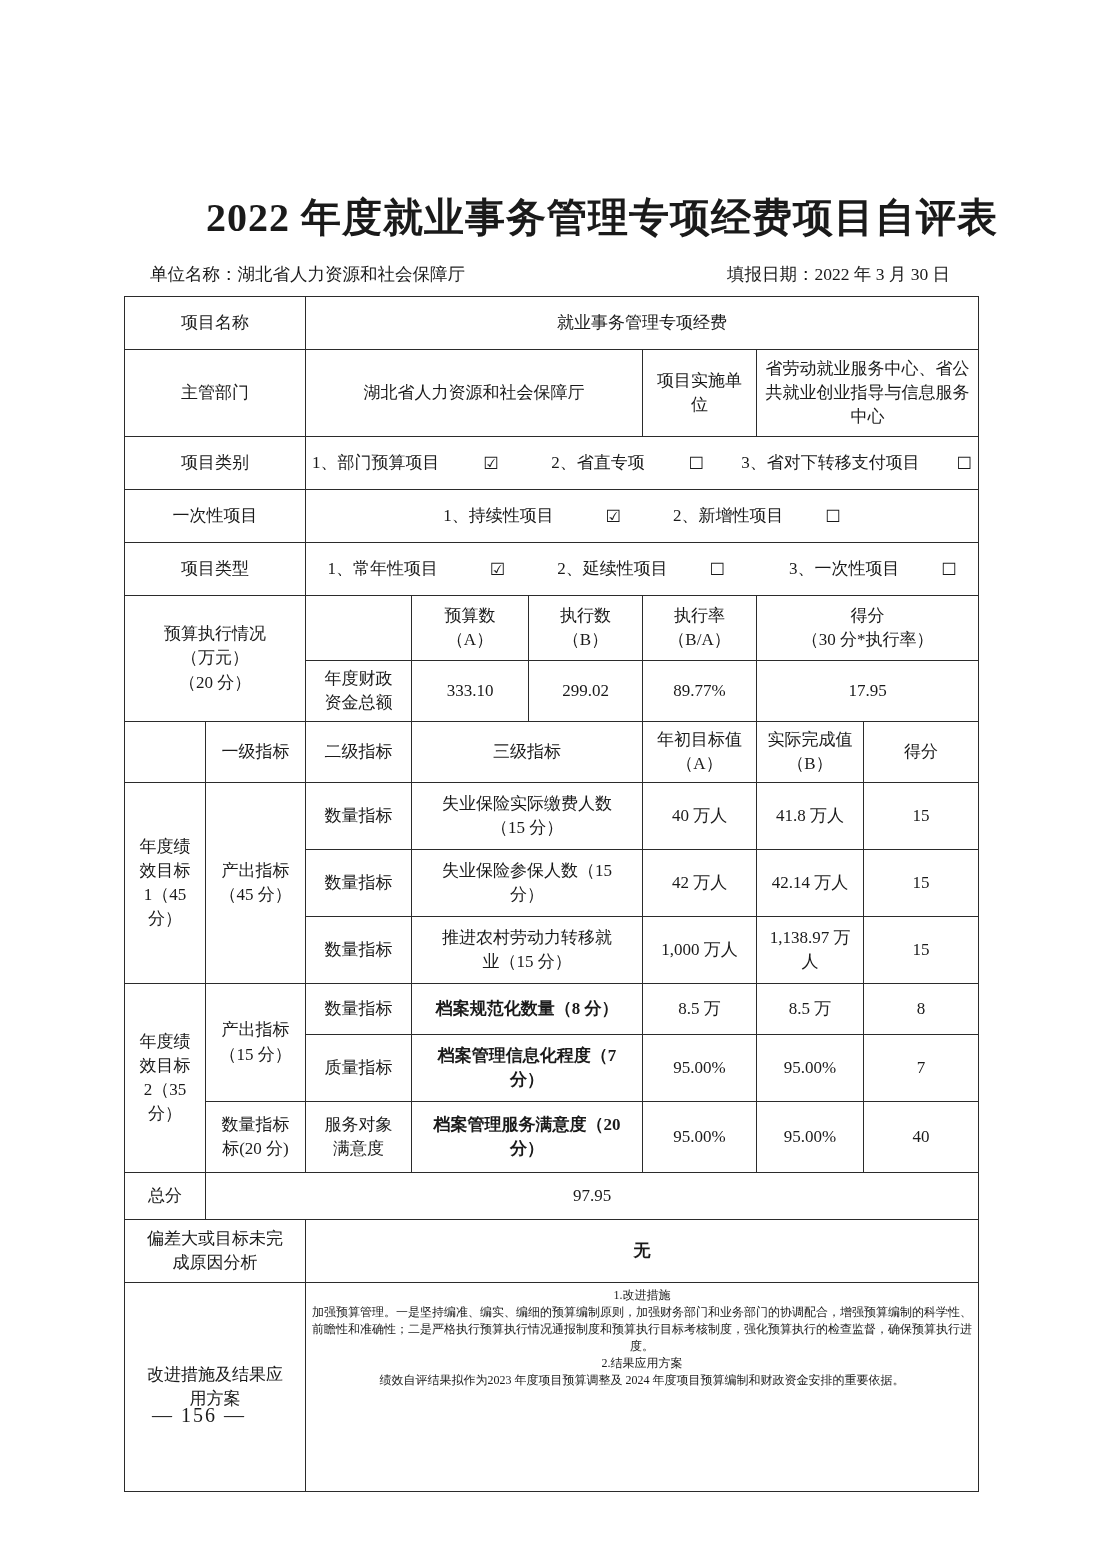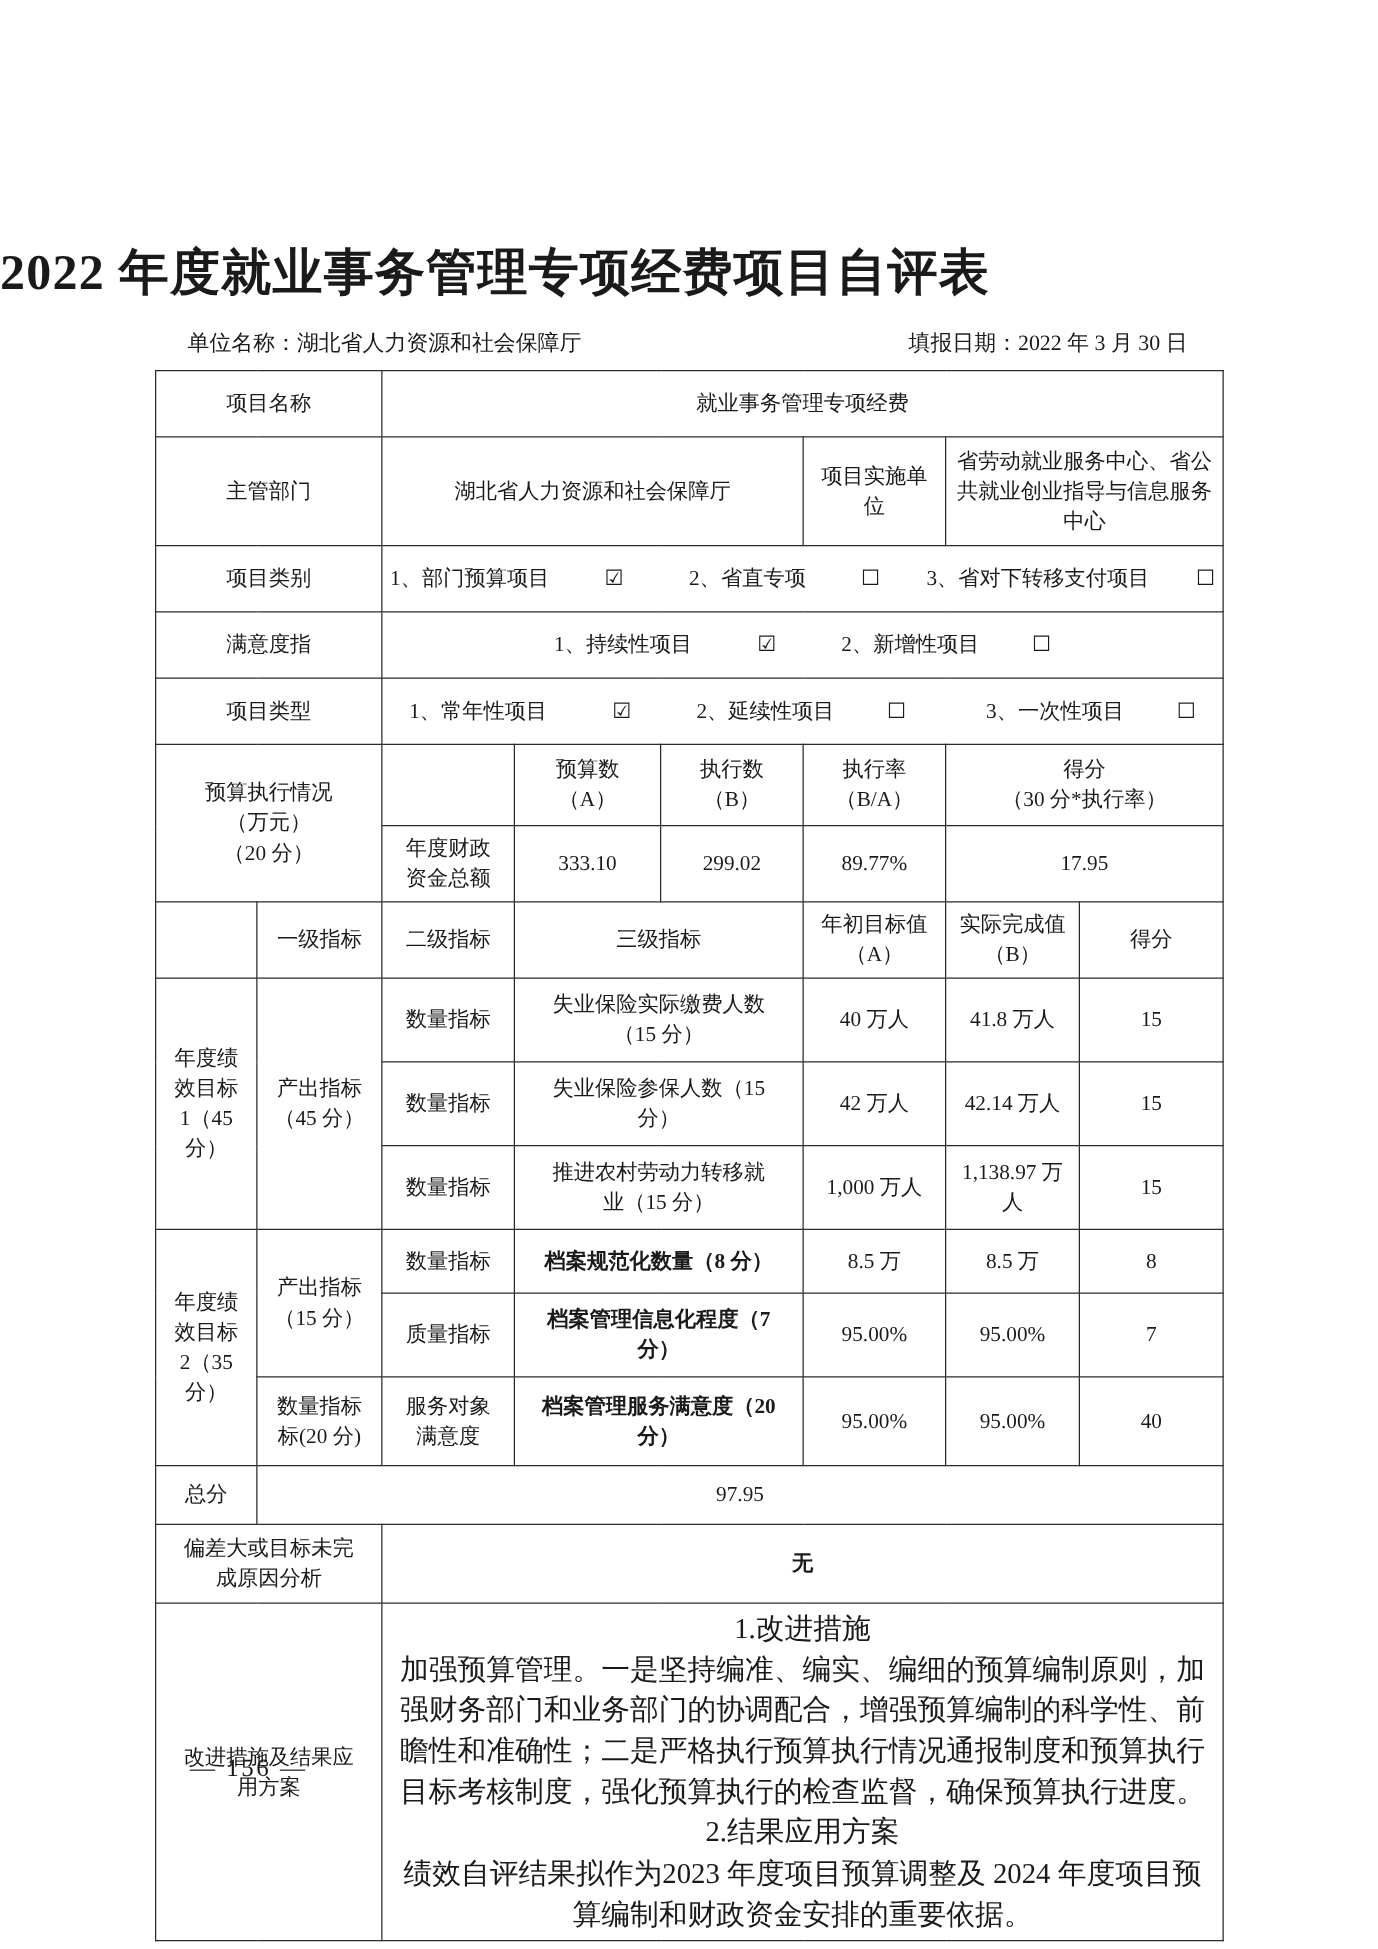--- a/index.html
+++ b/index.html
@@ -26,7 +26,7 @@
     left: 0;
     top: 190px;
     width: 998px;
-    text-align: left;
+    text-align: right;
     font-size: 40px;
     font-weight: bold;
     letter-spacing: 1px;

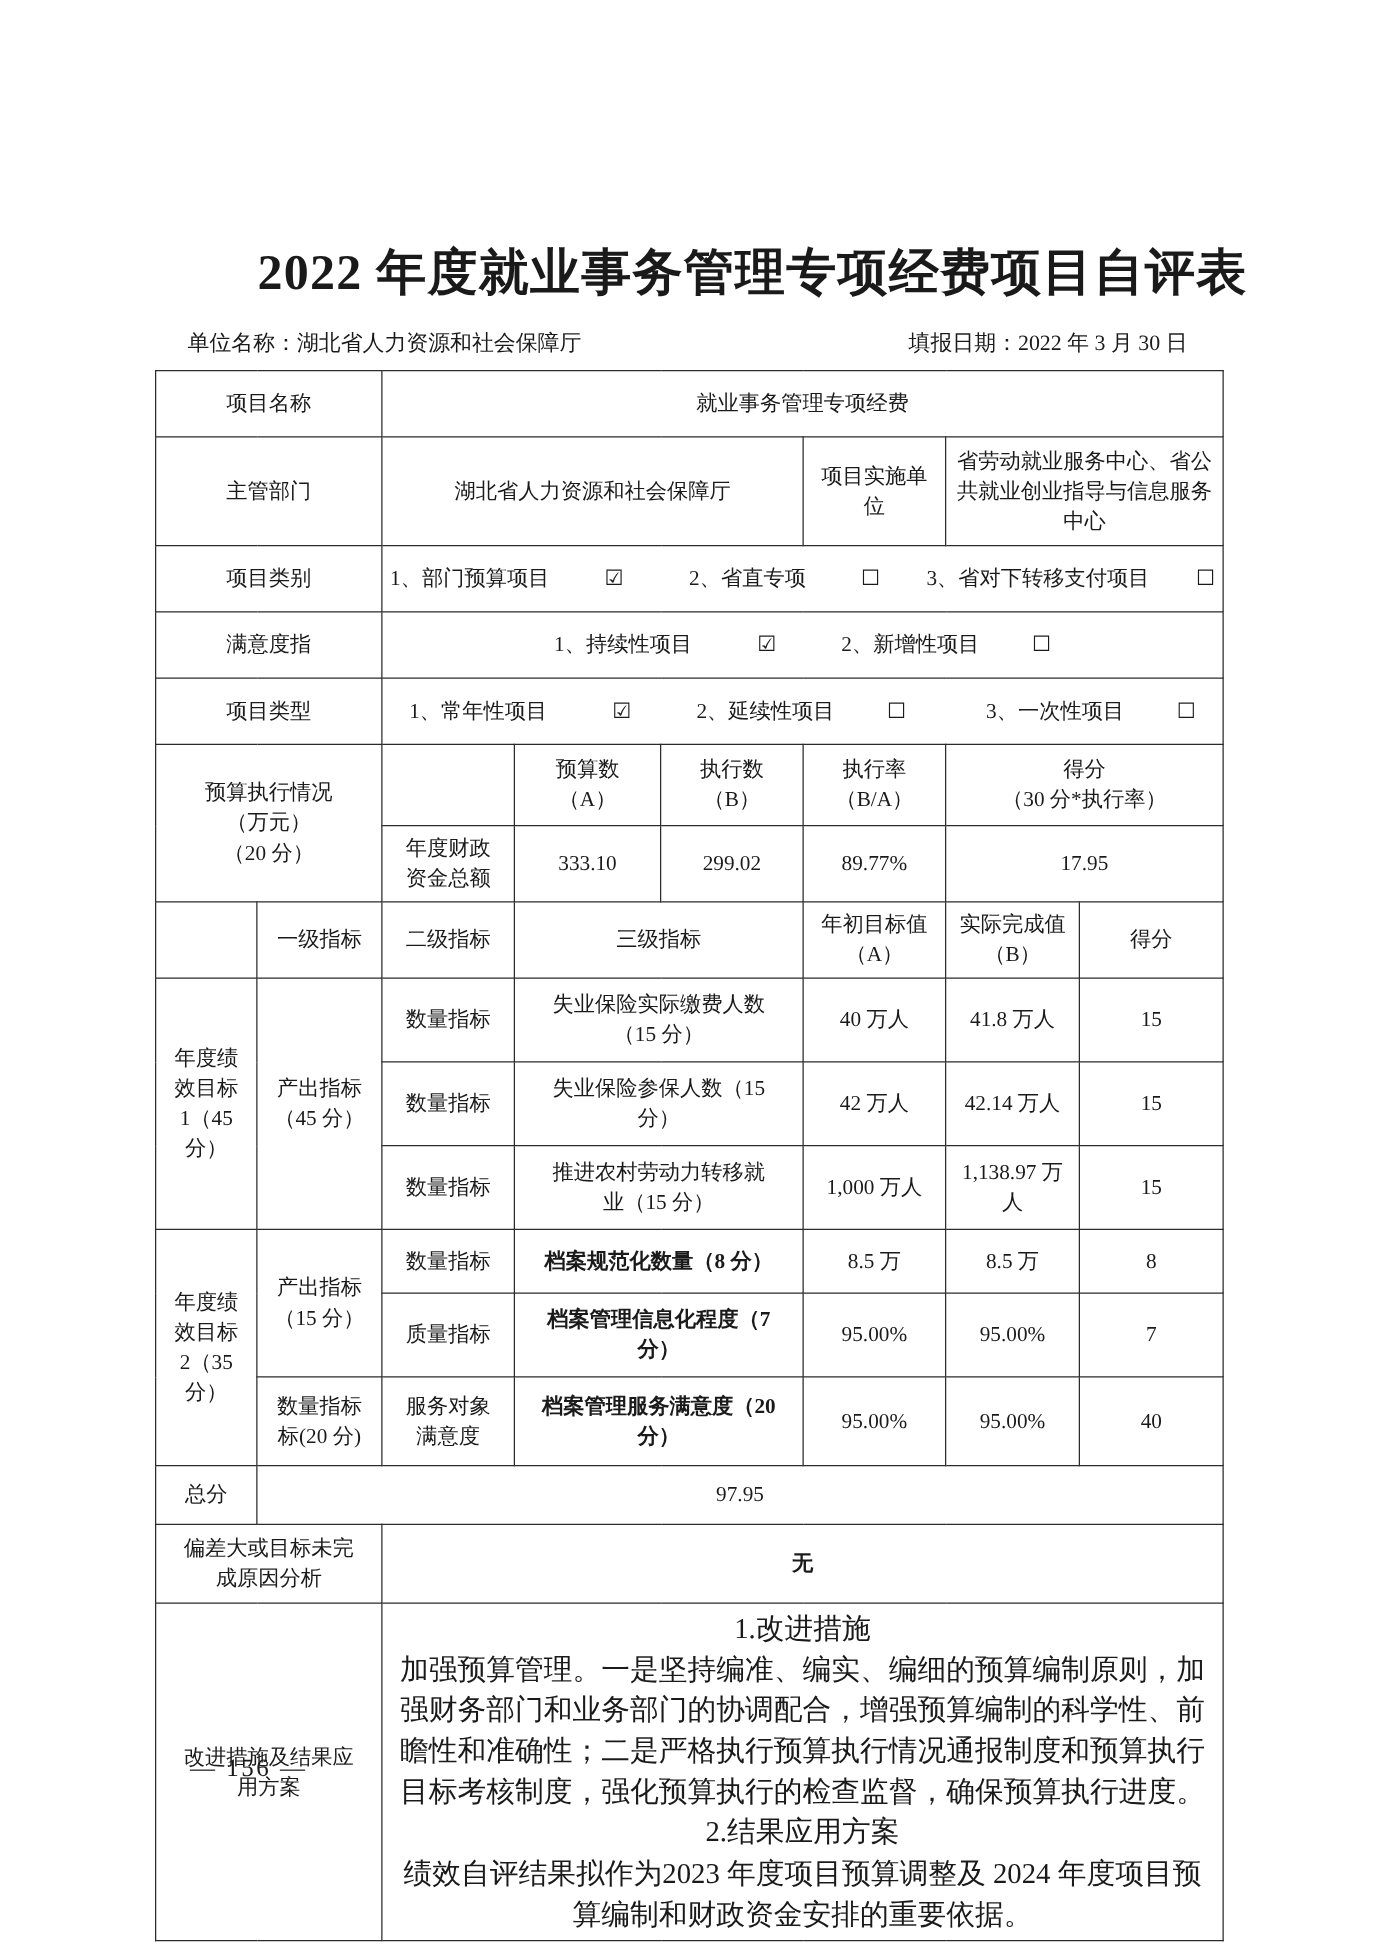--- a/index.html
+++ b/index.html
@@ -156,7 +156,7 @@
     </tr>
 
     <tr>
-      <td colspan="2" class="tall">满意度指</td>
+      <td colspan="2" class="tall">一次性项目</td>
       <td colspan="6" class="tall">
         <div class="cat-line">
           <span>1、持续性项目</span>

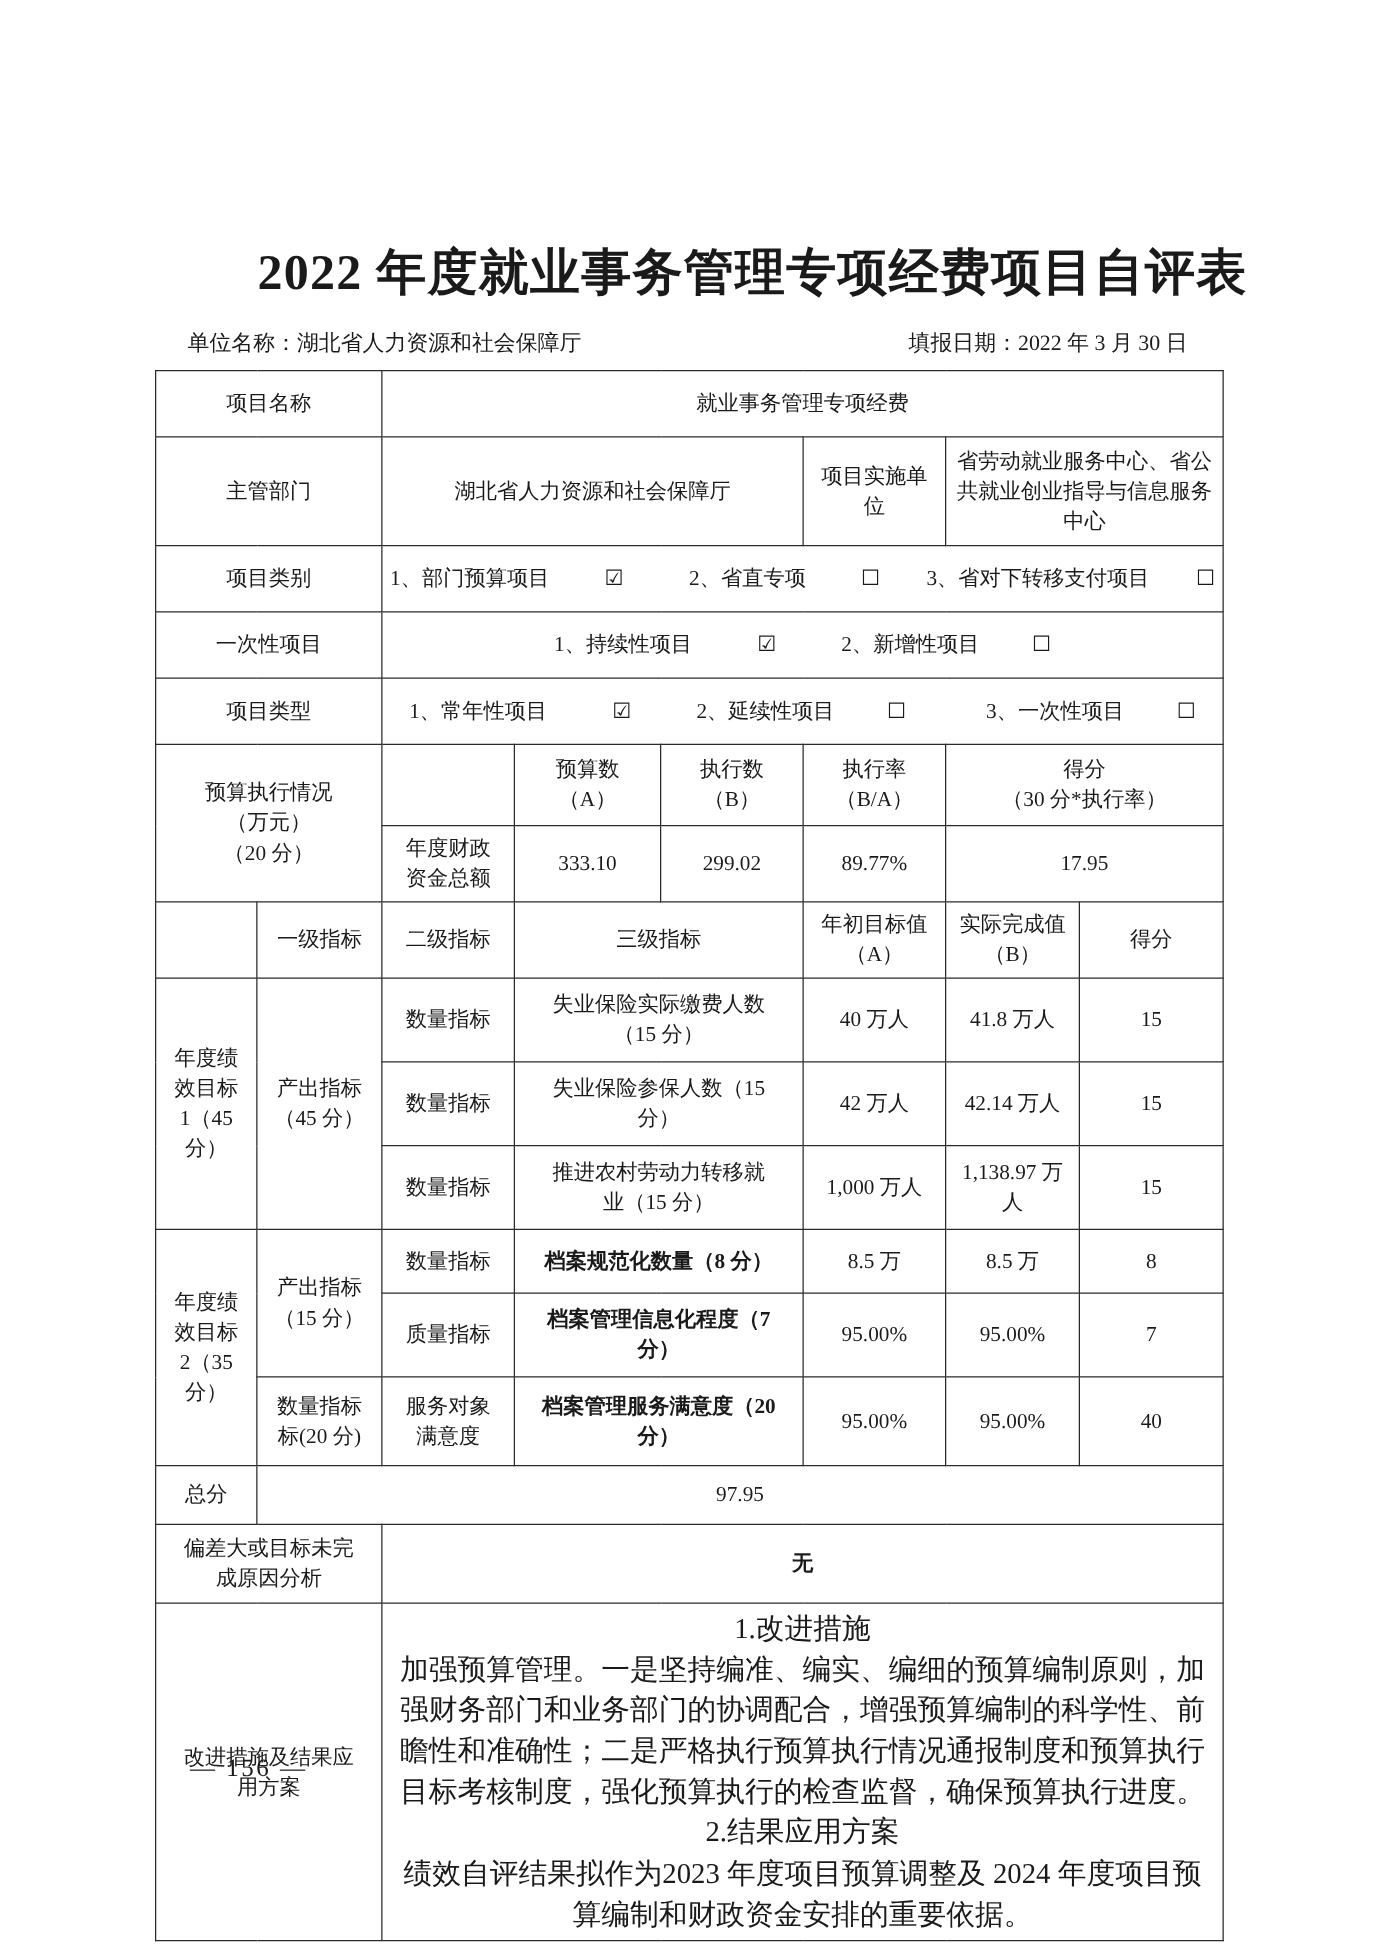--- a/index.html
+++ b/index.html
@@ -85,7 +85,7 @@
   .body-text {
     text-align: left;
     line-height: 1.62;
-    font-size: 23px;
+    font-size: 12px;
     padding: 6px 8px 8px 8px;
     margin-top: 16px;
   }

